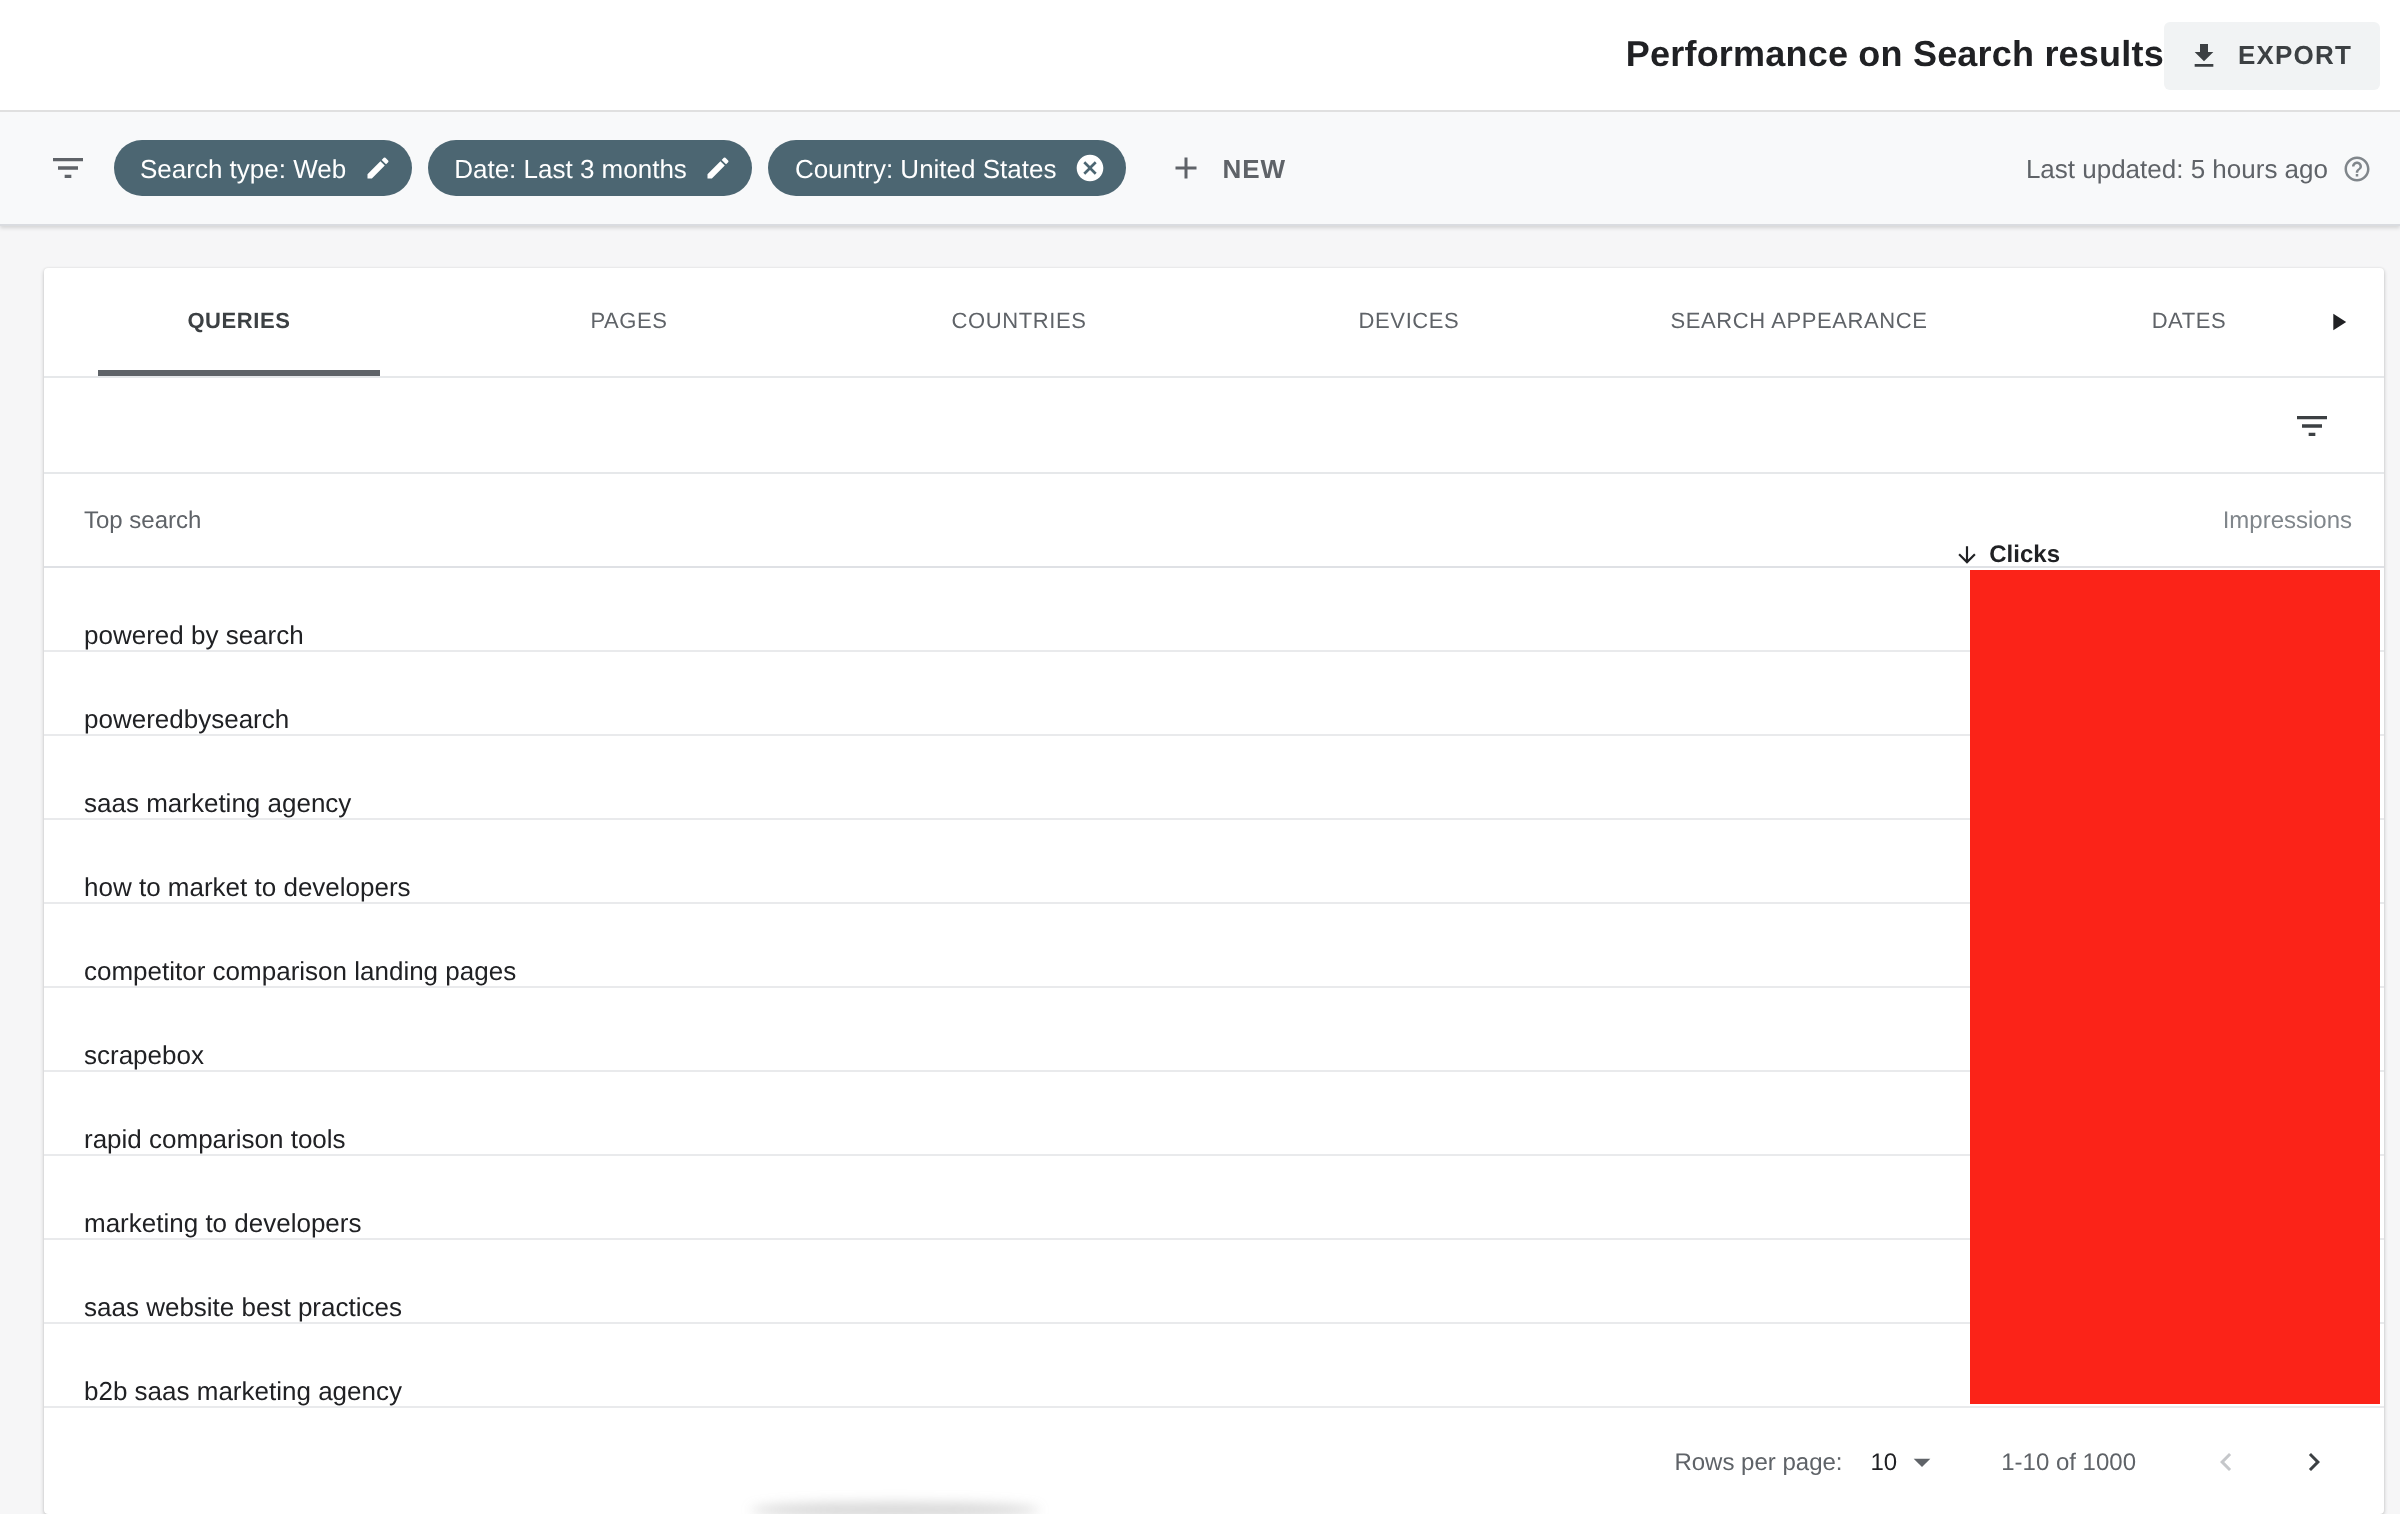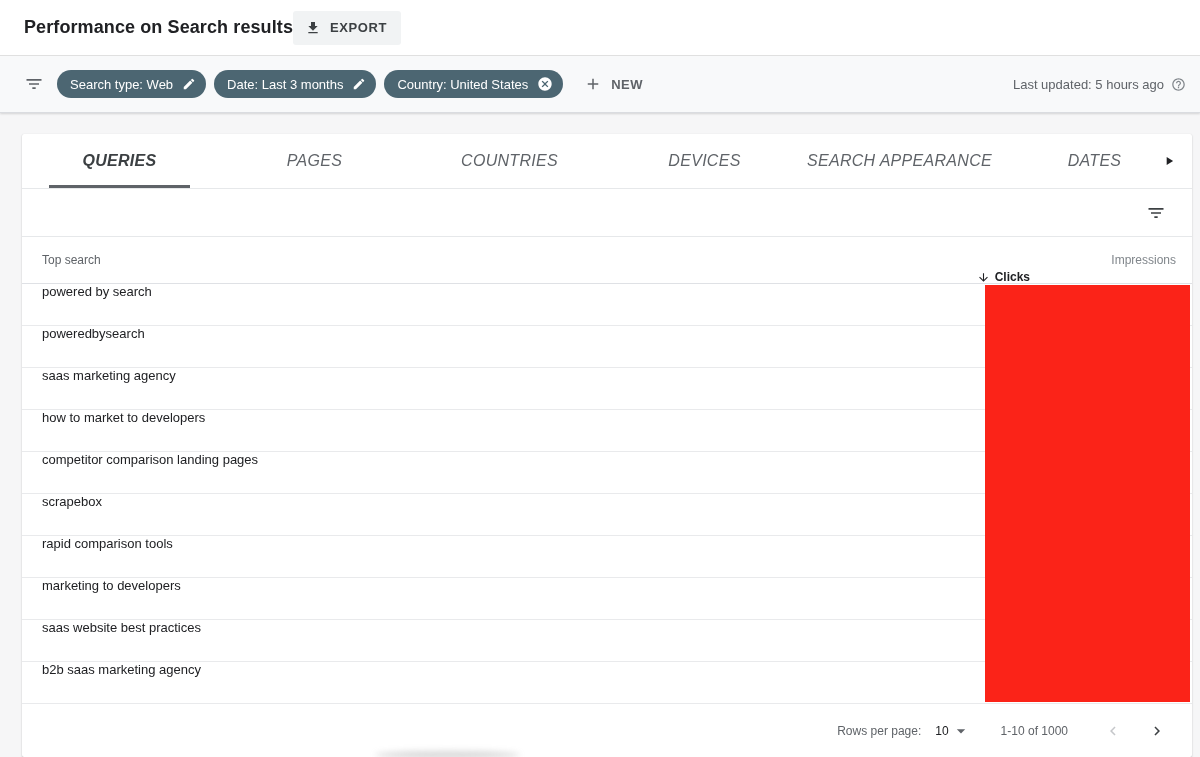--- a/index.html
+++ b/index.html
@@ -16,7 +16,7 @@
   .topbar {
     height:56px; background:#ffffff;
     border-bottom:1px solid #e0e0e0;
-    display:flex; align-items:center; justify-content:flex-start;
+    display:flex; align-items:center; justify-content:flex-end;
     padding:0 10px 0 24px;
     position:relative; z-index:3;
   }

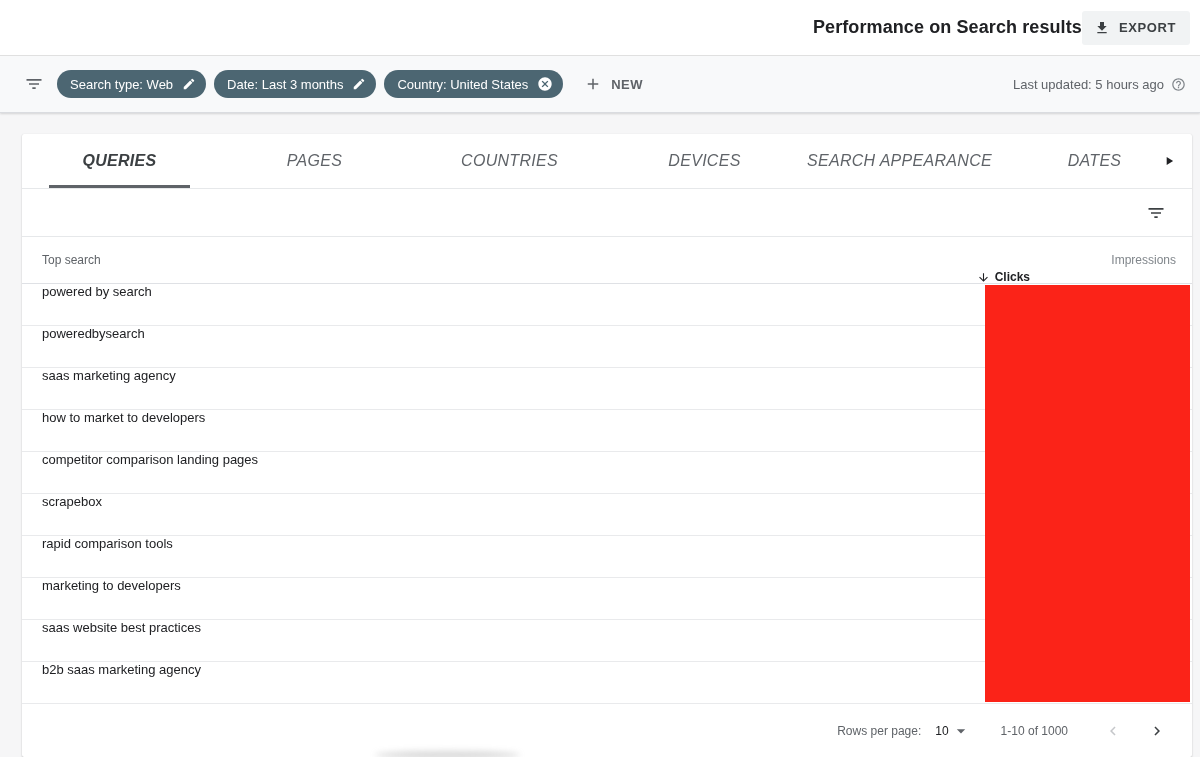--- a/index.html
+++ b/index.html
@@ -65,8 +65,8 @@
   .tabs { height:55px; display:flex; border-bottom:1px solid #e6e8ea; position:relative; }
   .tab {
     flex:1; display:flex; align-items:center; justify-content:center;
-    font-size:16px; font-weight:500; letter-spacing:0.3px;
-    color:#5f6368; cursor:pointer; position:relative; text-transform:uppercase;font-style:italic;
+    font-size:11px; font-weight:500; letter-spacing:0.3px;
+    color:#5f6368; cursor:pointer; position:relative; text-transform:uppercase;
   }
   .tab.active { color:#3c4043; font-weight:700; }
   .tab.active .tab-underline {

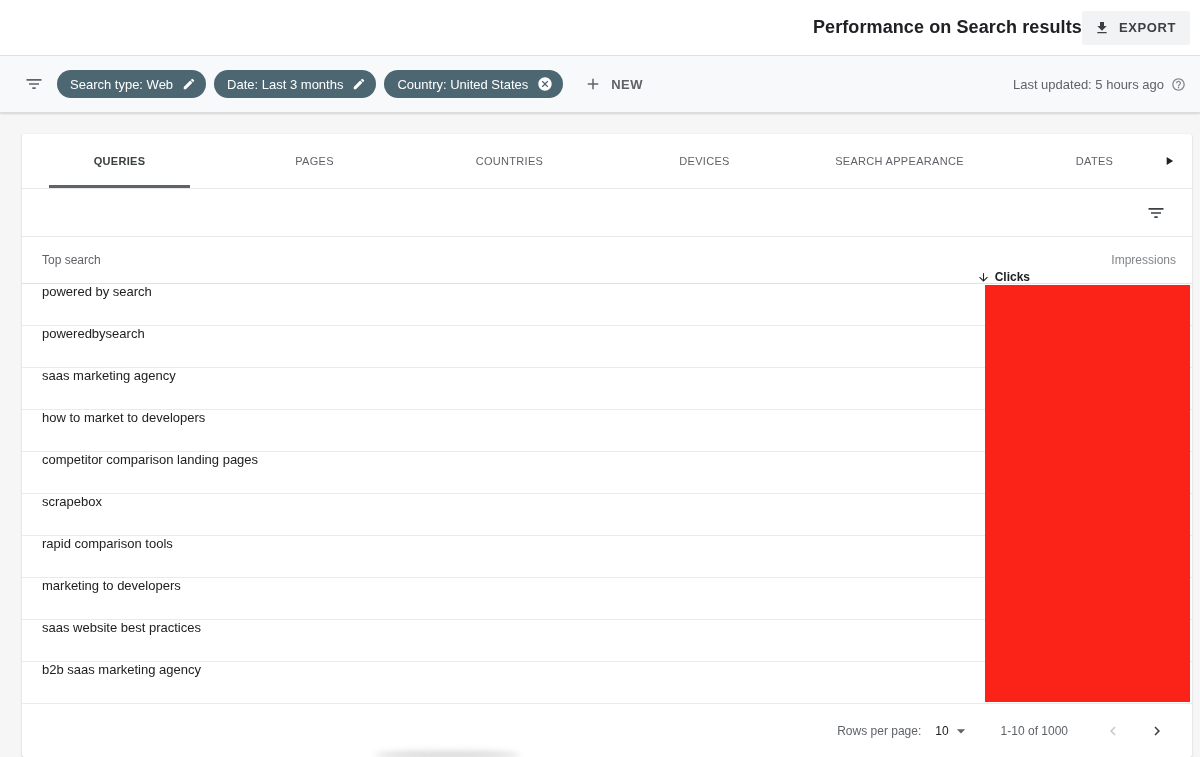--- a/index.html
+++ b/index.html
@@ -89,7 +89,7 @@
   .th-impressions { position:absolute; right:16px; font-size:12px; color:#80868b; cursor:pointer; }
 
   
-  .trow { height:42px; display:flex; align-items:flex-start;
+  .trow { height:42px; display:flex; align-items:flex-end;
     border-bottom:1px solid #e9eaec; font-size:13px; color:#202124; }
   .trow span { margin-left:20px; }
 

